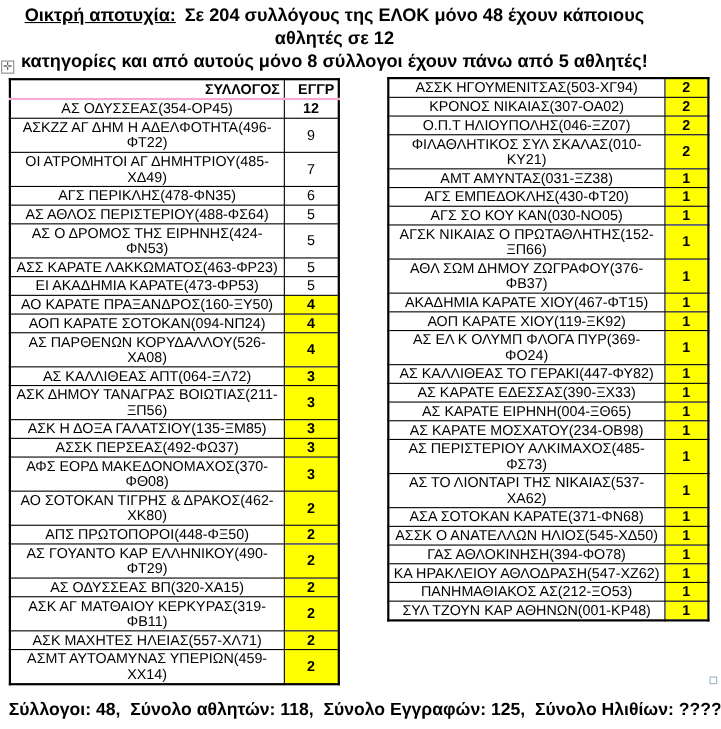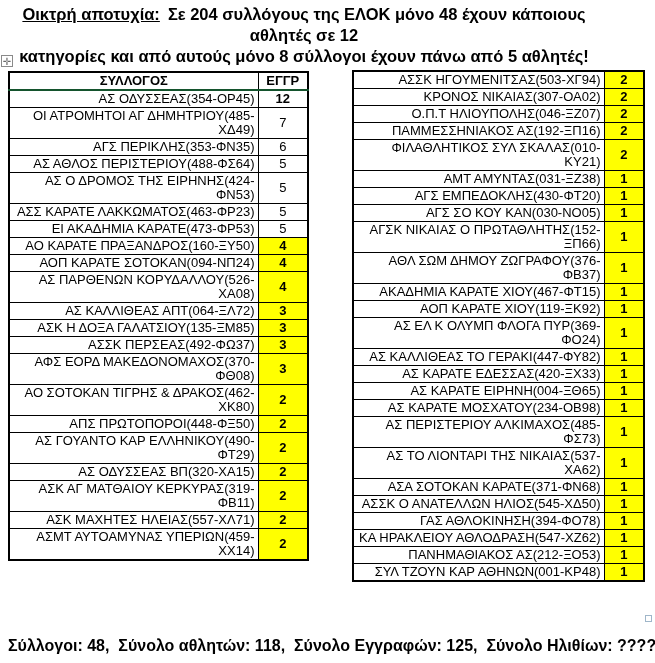--- a/index.html
+++ b/index.html
@@ -21,7 +21,7 @@
     border:1px solid #000;padding:1px 3px;line-height:14px;
     vertical-align:middle;overflow:hidden;
   }
-  .tbl thead th{border-bottom:2px solid #14532d;font-weight:bold;text-align:center;}
+  .tbl thead th{border-bottom:2px solid #f9a8d4;font-weight:bold;text-align:right;}
   .tbl-left{left:8px;top:71px;width:299px;}
   .tbl-right{left:352px;top:70px;width:291px;}
   td.club{text-align:right;}

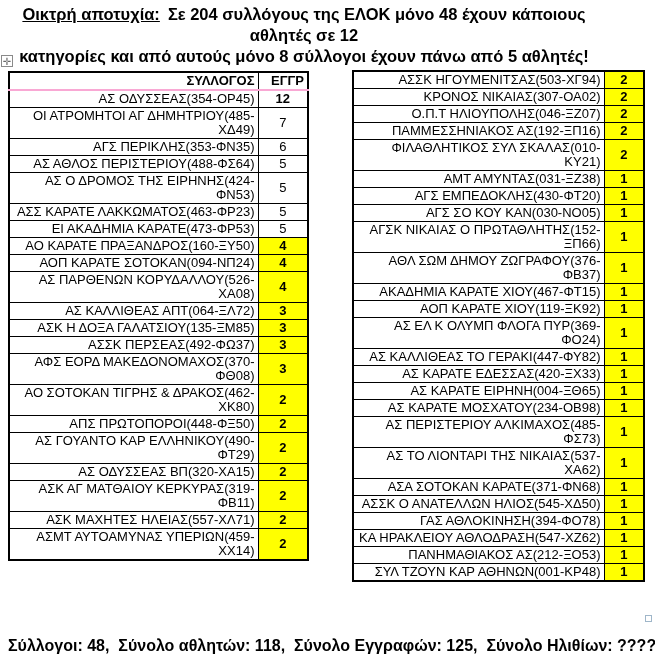--- a/index.html
+++ b/index.html
@@ -24,7 +24,7 @@
   .tbl thead th{border-bottom:2px solid #f9a8d4;font-weight:bold;text-align:right;}
   .tbl-left{left:8px;top:71px;width:299px;}
   .tbl-right{left:352px;top:70px;width:291px;}
-  td.club{text-align:right;}
+  td.club{text-align:center;}
   td.val{text-align:center;}
   td.val.hl{background:#FFFF00;}
   td.val.b{font-weight:bold;}

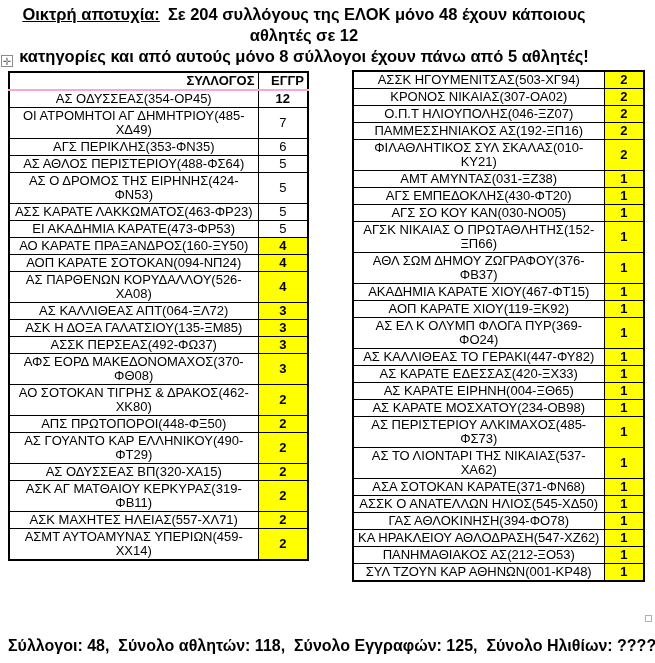--- a/index.html
+++ b/index.html
@@ -69,6 +69,10 @@
         <td class="val b">12</td>
       </tr>
       <tr>
+        <td class="club">ΑΣΚΖΖ ΑΓ ΔΗΜ Η ΑΔΕΛΦΟΤΗΤΑ(496-ΦΤ22)</td>
+        <td class="val">9</td>
+      </tr>
+      <tr>
         <td class="club">ΟΙ ΑΤΡΟΜΗΤΟΙ ΑΓ ΔΗΜΗΤΡΙΟΥ(485-ΧΔ49)</td>
         <td class="val">7</td>
       </tr>

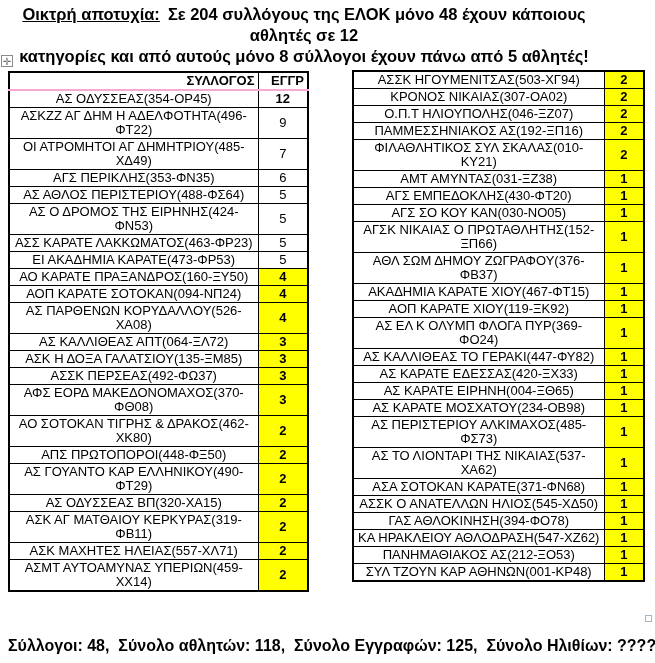--- a/index.html
+++ b/index.html
@@ -174,10 +174,6 @@
         <td class="val hl b">2</td>
       </tr>
       <tr>
-        <td class="club">ΠΑΜΜΕΣΣΗΝΙΑΚΟΣ ΑΣ(192-ΞΠ16)</td>
-        <td class="val hl b">2</td>
-      </tr>
-      <tr>
         <td class="club">ΦΙΛΑΘΛΗΤΙΚΟΣ ΣΥΛ ΣΚΑΛΑΣ(010-ΚΥ21)</td>
         <td class="val hl b">2</td>
       </tr>

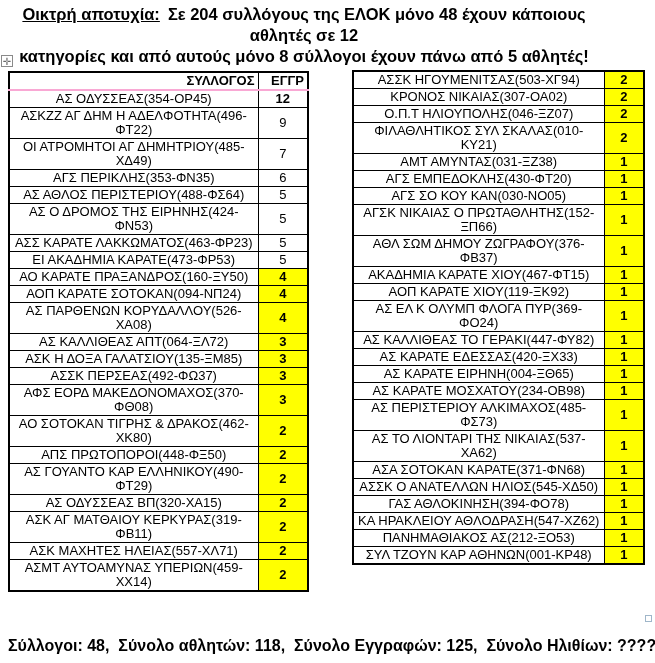--- a/index.html
+++ b/index.html
@@ -77,7 +77,7 @@
         <td class="val">7</td>
       </tr>
       <tr>
-        <td class="club">ΑΓΣ ΠΕΡΙΚΛΗΣ(353-ΦΝ35)</td>
+        <td class="club">ΑΓΣ ΠΕΡΙΚΛΗΣ(478-ΦΝ35)</td>
         <td class="val">6</td>
       </tr>
       <tr>

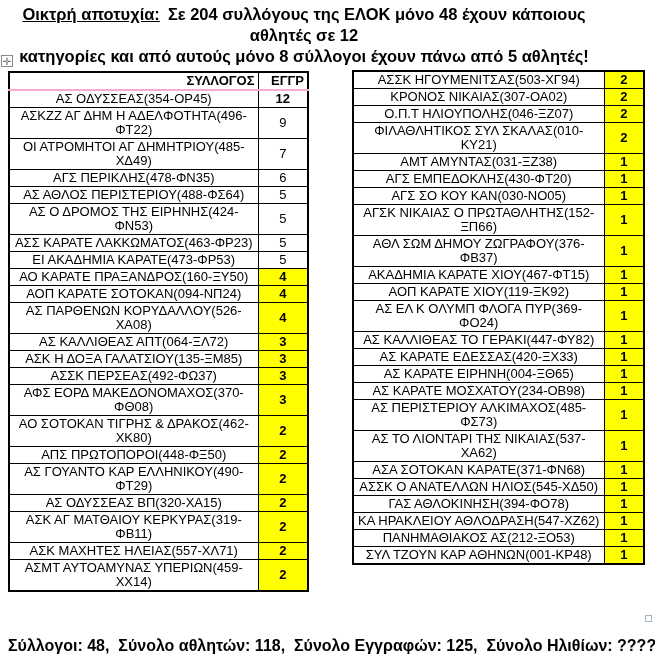--- a/index.html
+++ b/index.html
@@ -113,6 +113,10 @@
         <td class="val hl b">3</td>
       </tr>
       <tr>
+        <td class="club">ΑΣΚ ΔΗΜΟΥ ΤΑΝΑΓΡΑΣ ΒΟΙΩΤΙΑΣ(211-ΞΠ56)</td>
+        <td class="val hl b">3</td>
+      </tr>
+      <tr>
         <td class="club">ΑΣΚ Η ΔΟΞΑ ΓΑΛΑΤΣΙΟΥ(135-ΞΜ85)</td>
         <td class="val hl b">3</td>
       </tr>

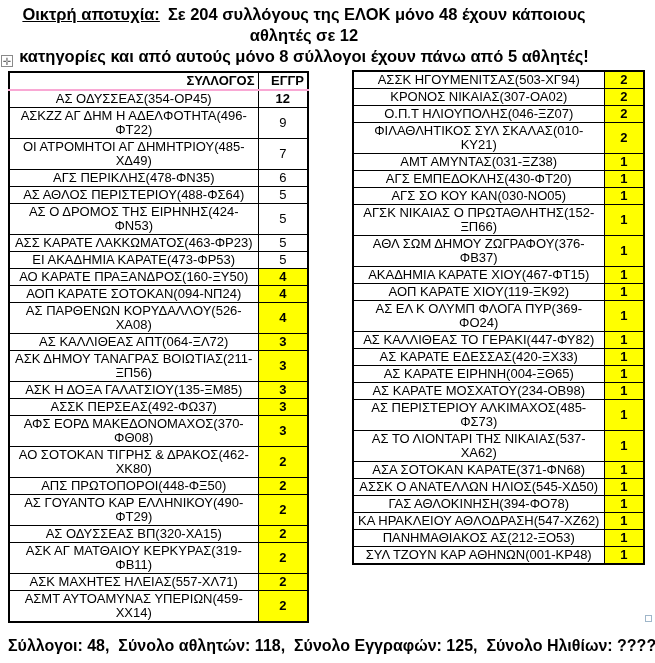--- a/index.html
+++ b/index.html
@@ -218,7 +218,7 @@
         <td class="val hl b">1</td>
       </tr>
       <tr>
-        <td class="club">ΑΣ ΚΑΡΑΤΕ ΕΔΕΣΣΑΣ(420-ΞΧ33)</td>
+        <td class="club">ΑΣ ΚΑΡΑΤΕ ΕΔΕΣΣΑΣ(390-ΞΧ33)</td>
         <td class="val hl b">1</td>
       </tr>
       <tr>

